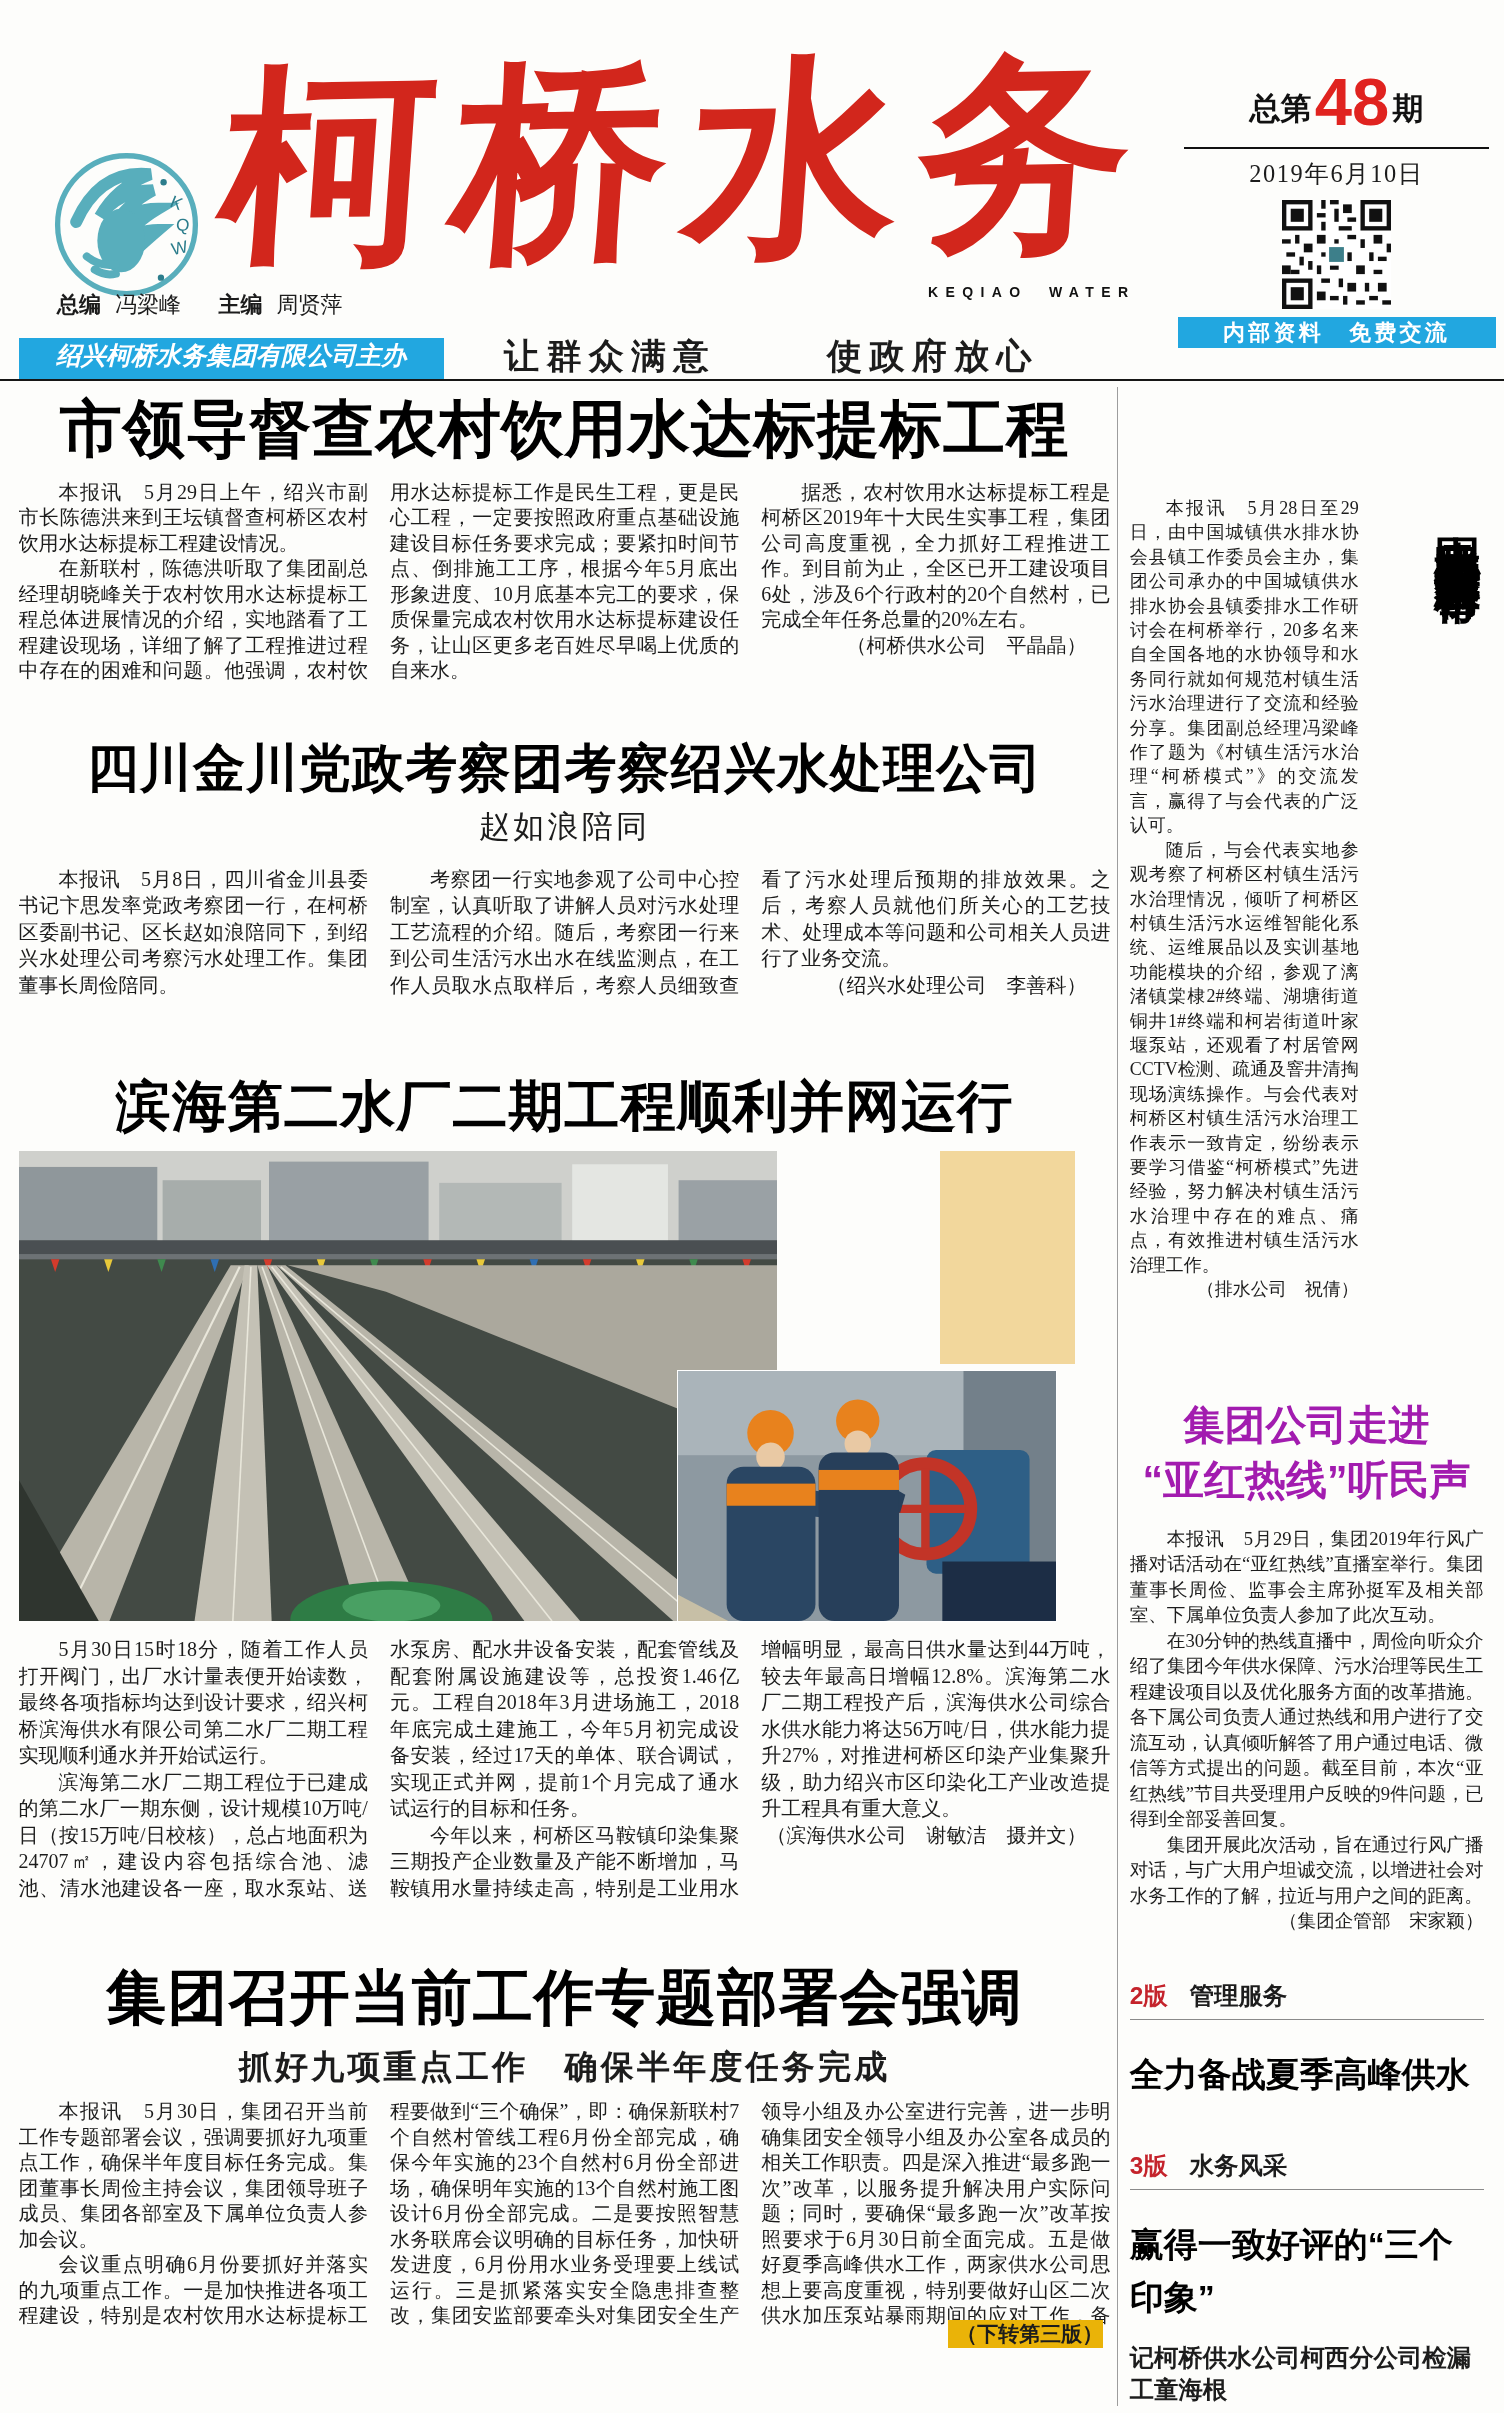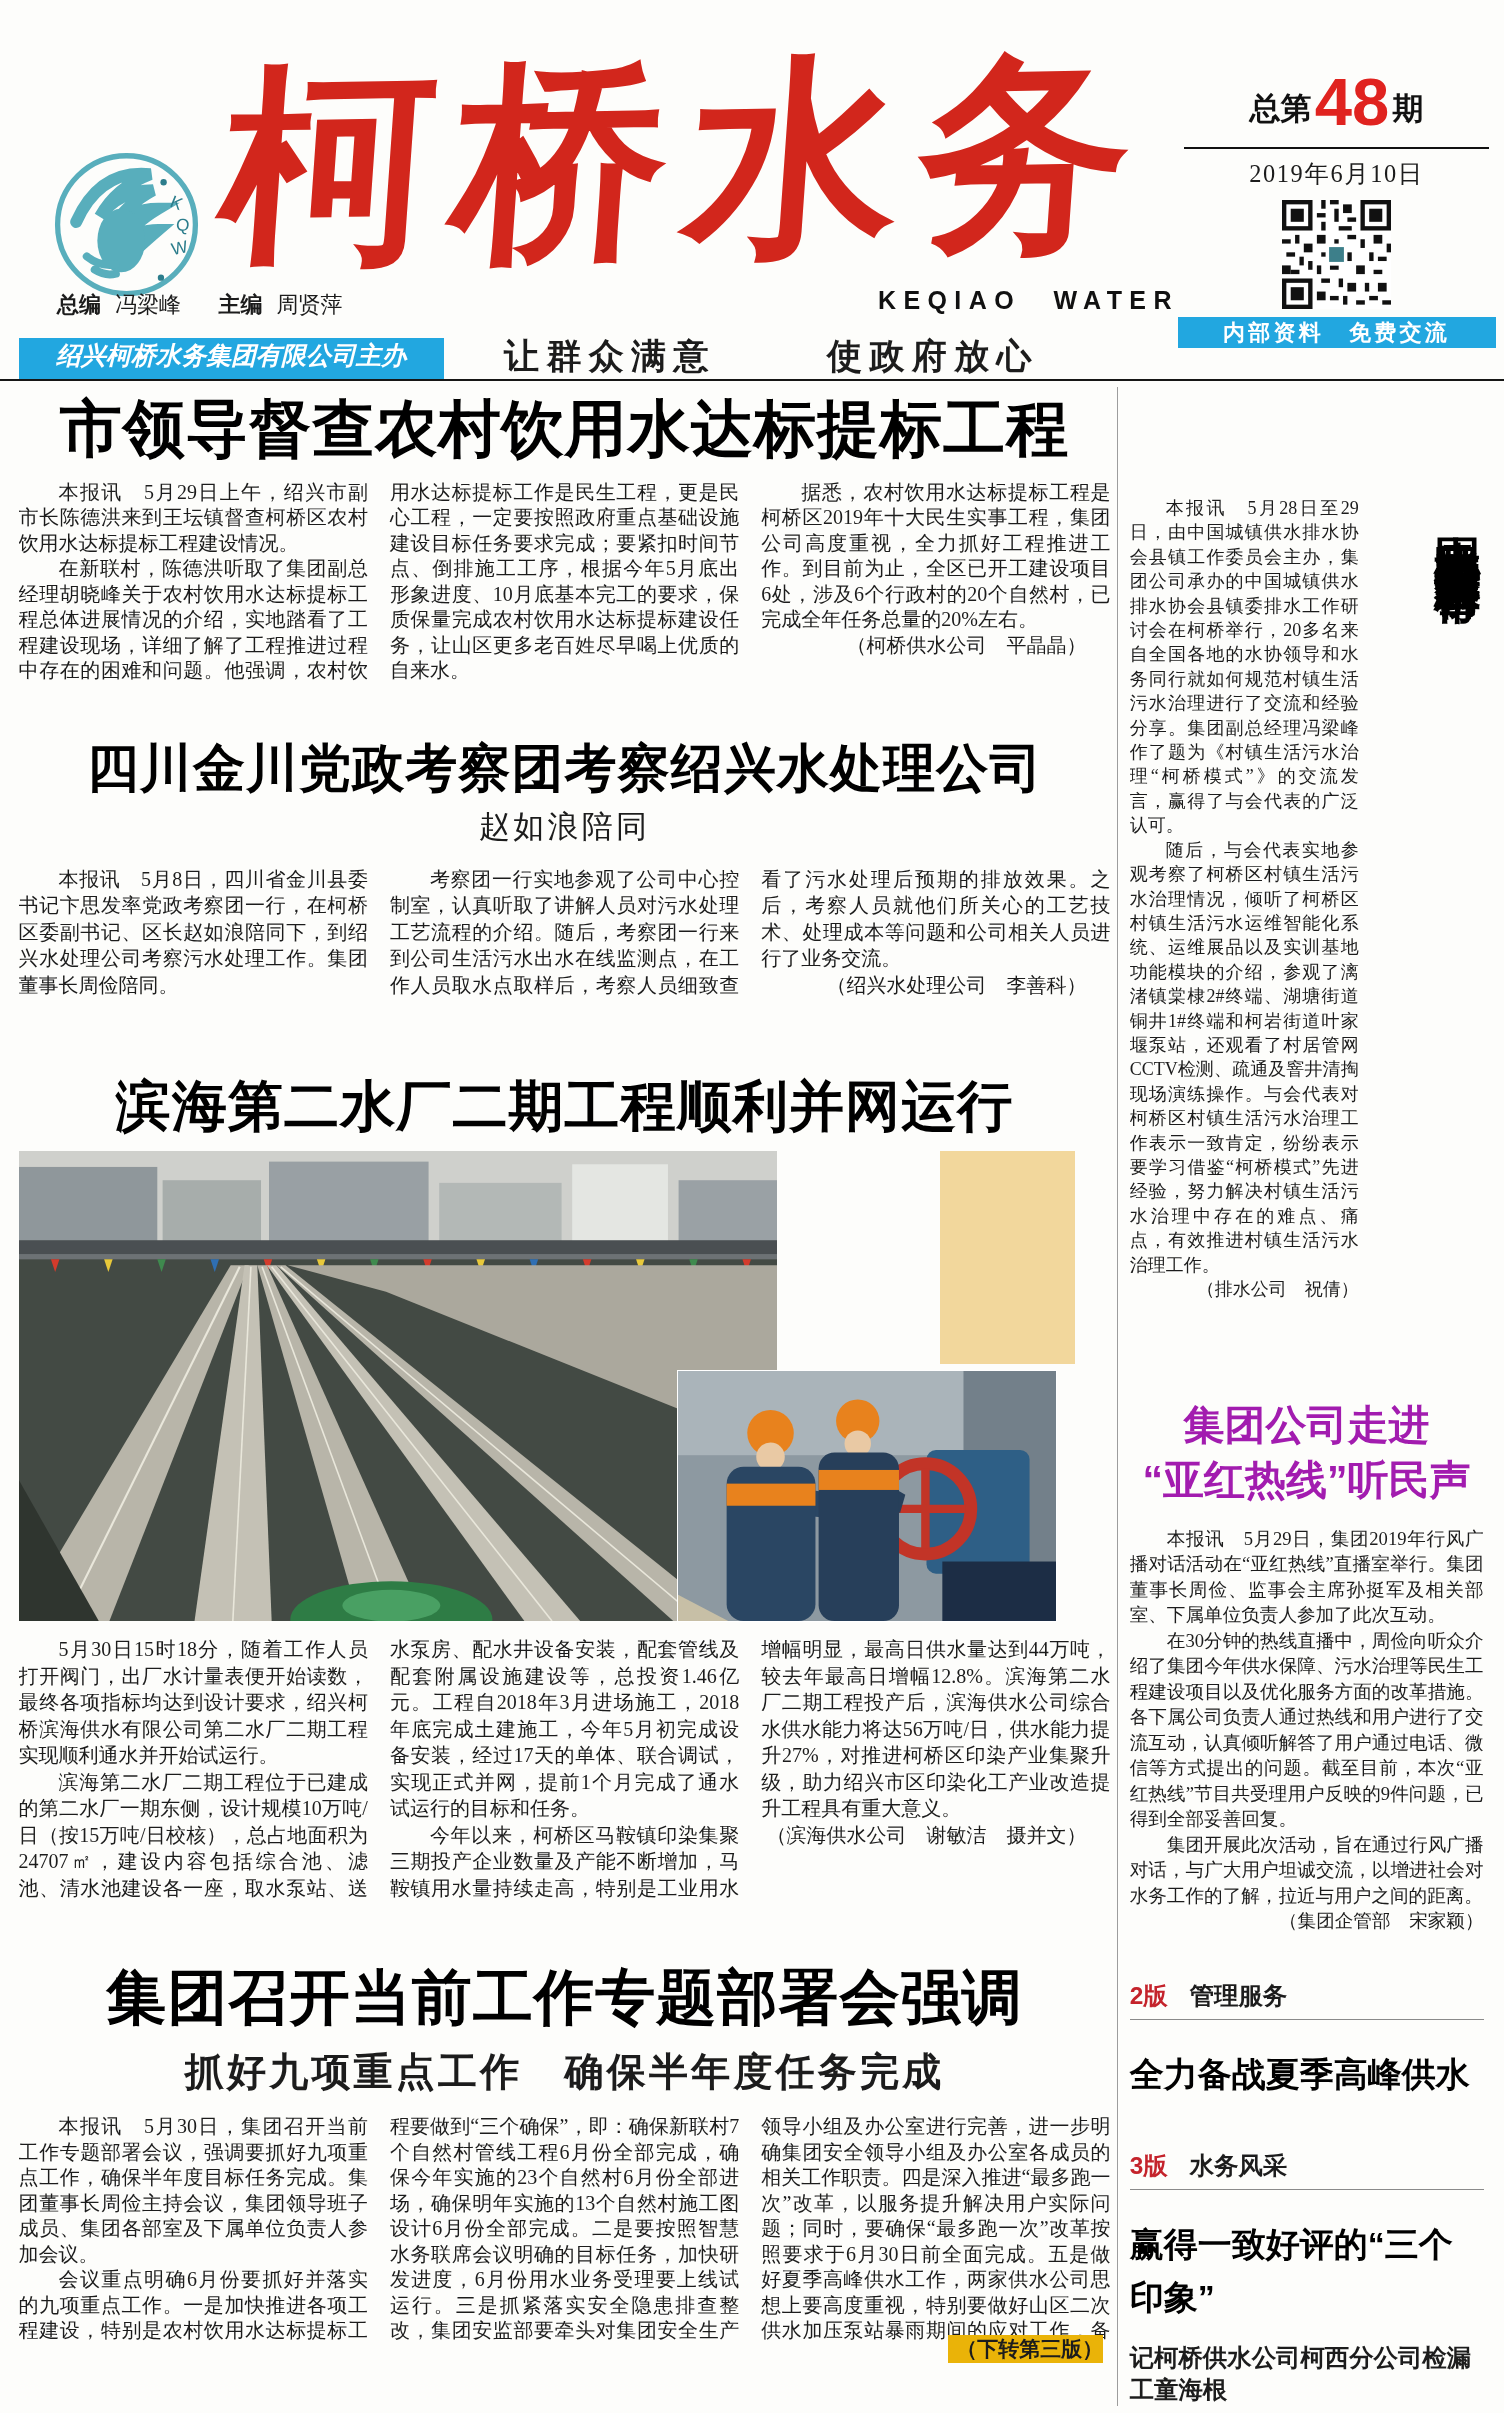--- a/index.html
+++ b/index.html
@@ -11,7 +11,7 @@
   .paper-title{position:absolute;left:223px;top:51px;width:945px;font-size:212px;line-height:1.05;
         font-weight:700;color:#d2261c;letter-spacing:20px;transform:skewX(-5deg) rotate(-1deg);
         font-family:"Liberation Serif","DejaVu Serif",serif;white-space:nowrap;}
-  .paper-title-en{position:absolute;left:878px;top:284px;font-size:25px;font-weight:700;letter-spacing:7.4px;
+  .paper-title-en{position:absolute;left:928px;top:284px;font-size:14px;font-weight:700;letter-spacing:7.4px;
         font-family:"Liberation Sans","DejaVu Sans",sans-serif;color:#111;}
   .editors{position:absolute;left:57px;top:290px;font-size:22px;white-space:nowrap;}
   .editors .lbl{font-family:"Liberation Sans","DejaVu Sans",sans-serif;font-weight:700;margin-right:14px;}

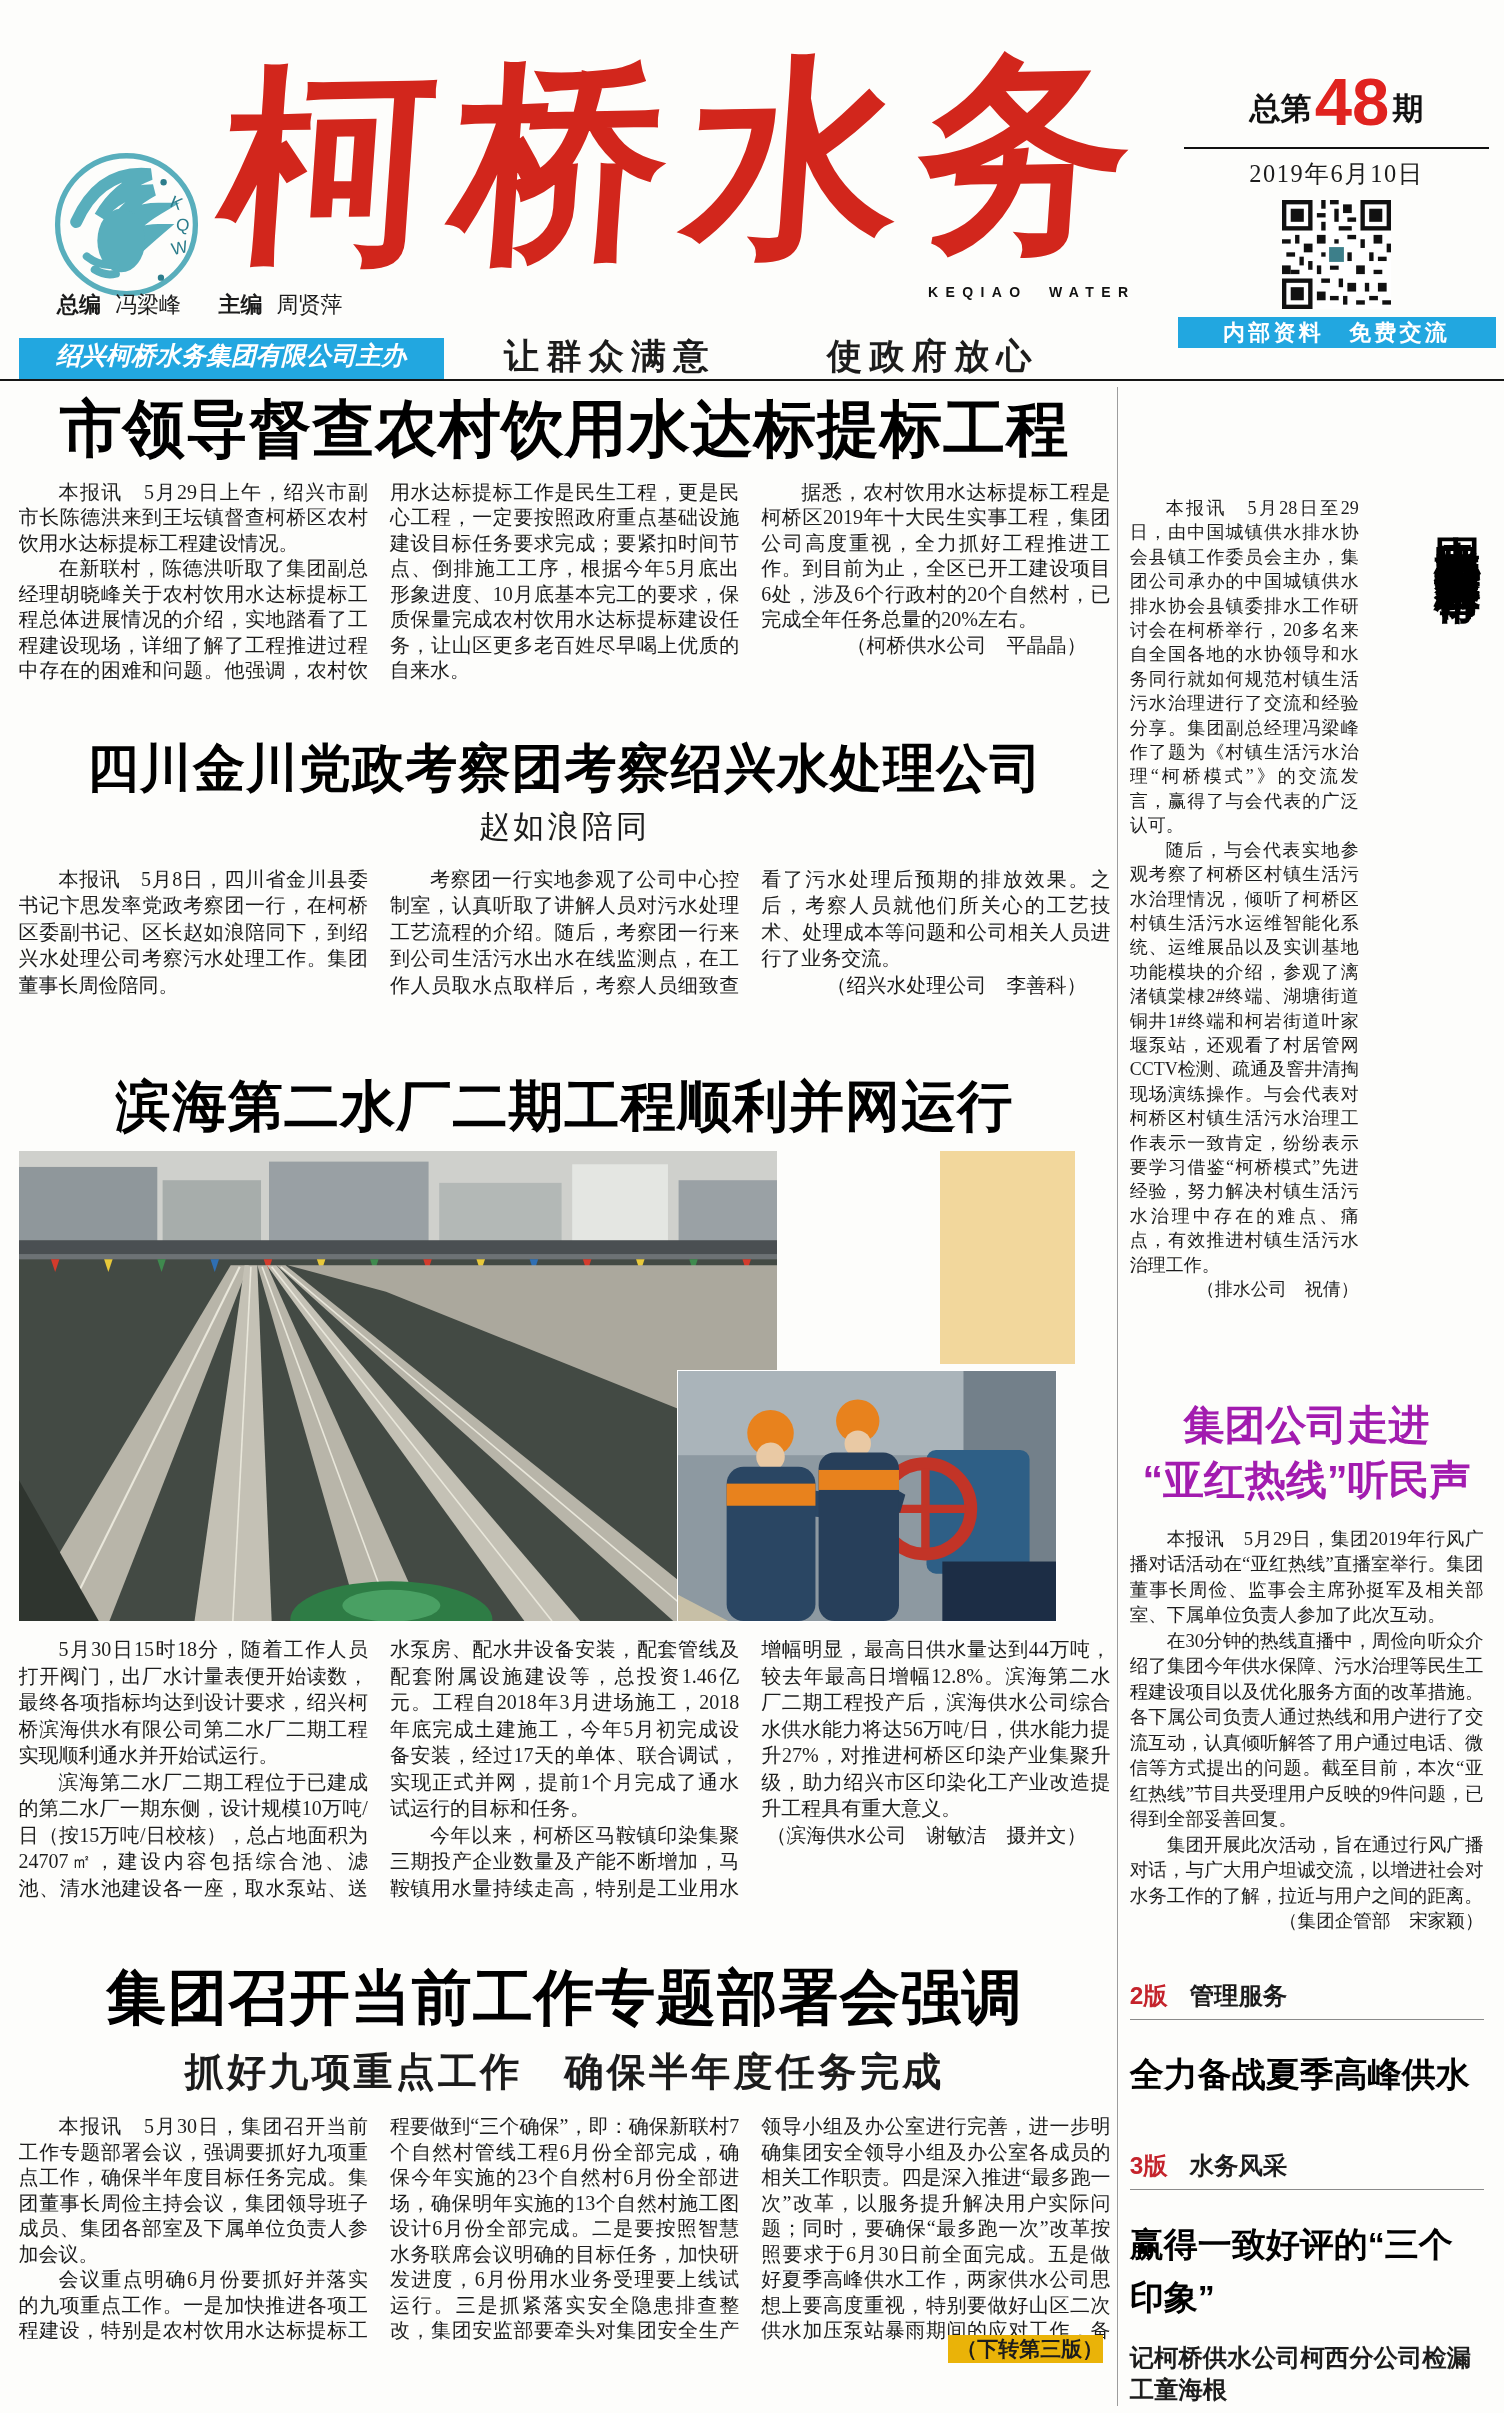--- a/index.html
+++ b/index.html
@@ -42,7 +42,7 @@
   .a3 h1{font-size:55px;margin:23px 0 14px;}
   .a4 h1{font-size:60px;margin:30px 0 4.2px;}
   .subtitle{text-align:center;font-size:31px;margin:8.5px 0 18px;letter-spacing:3.2px;}
-  .a4 .subtitle{font-size:39px;font-weight:700;margin:14px 0 15px;}
+  .a4 .subtitle{font-size:33px;font-weight:700;margin:14px 0 9px;}
   .cols{column-count:3;column-gap:22px;text-align:justify;overflow:hidden;}
   .cols p{margin:0;text-indent:2em;}
   .cols .byline{text-align:right;text-indent:0;padding-right:1.2em;}

